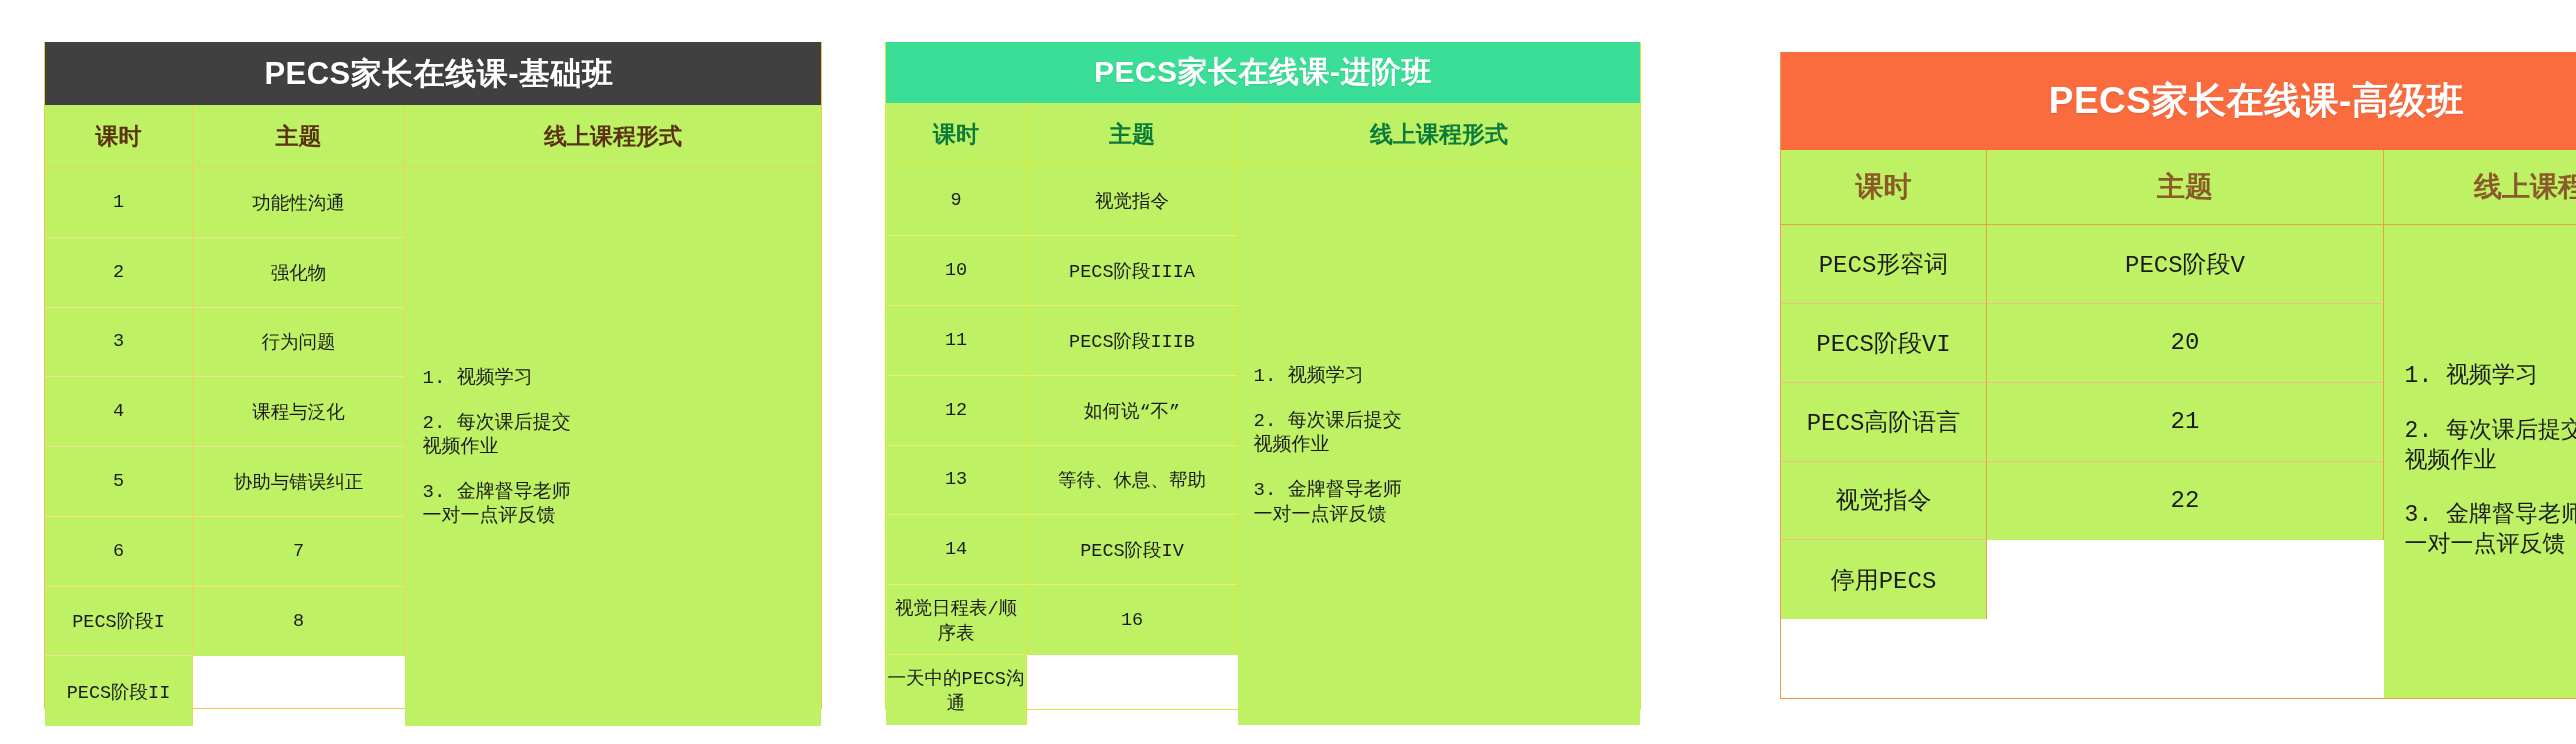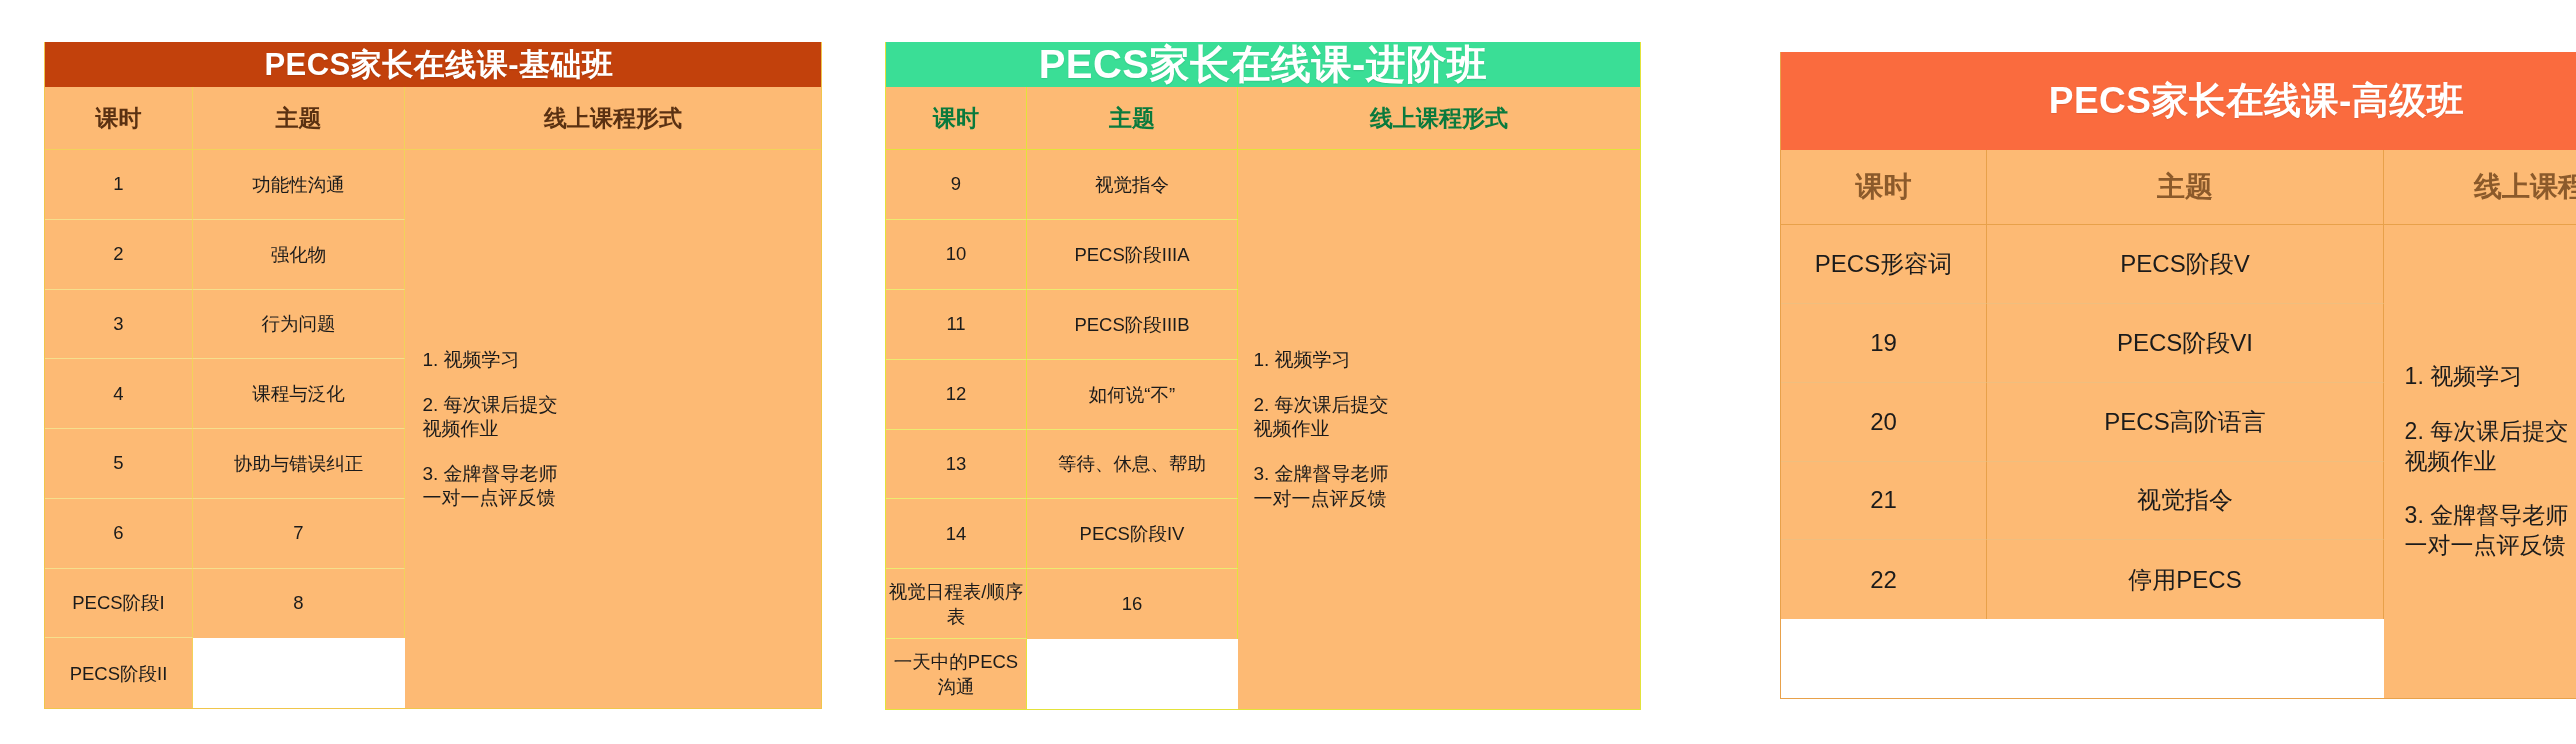--- a/index.html
+++ b/index.html
@@ -90,8 +90,8 @@
     border-top: none;
   }
   #table-basic .tbl-title {
-    height: 45px;
-    background: #c2410c;
+    height: 63px;
+    background: #404040;
     font-size: 31px;
     padding-left: 12px;
   }

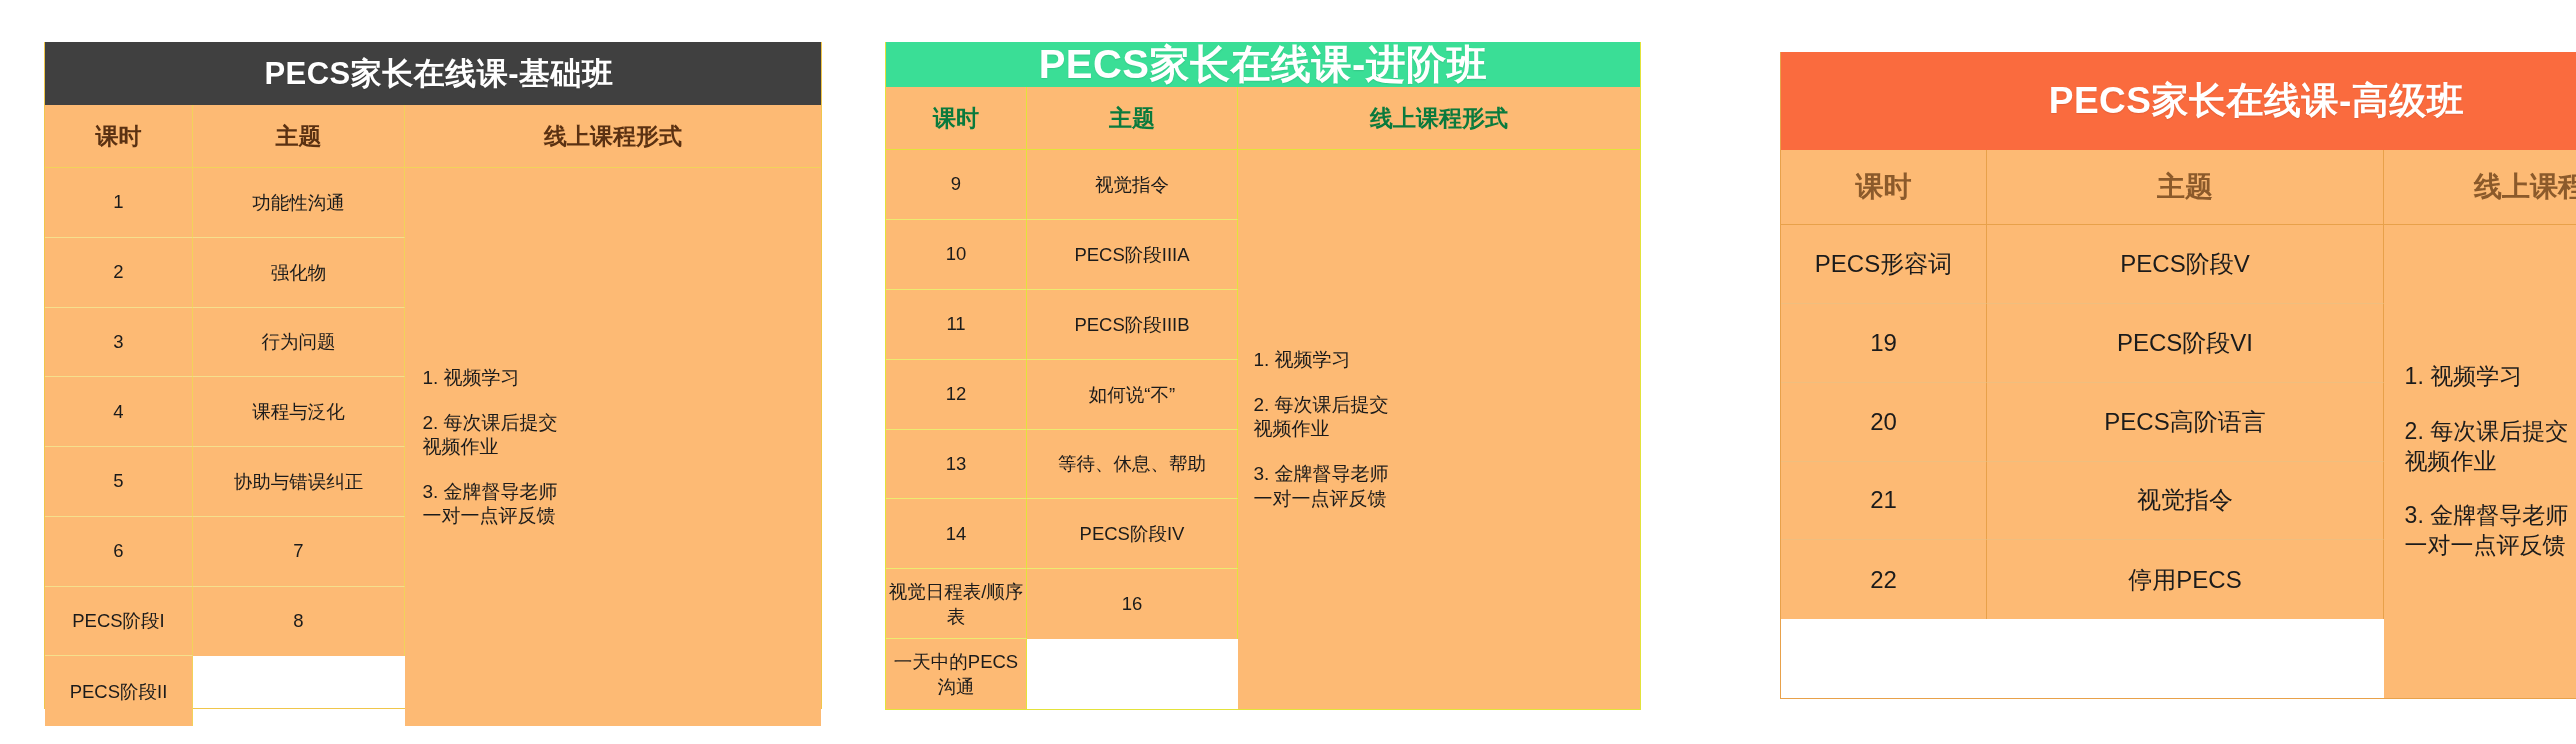--- a/index.html
+++ b/index.html
@@ -132,9 +132,9 @@
     border-top: none;
   }
   #table-inter .tbl-title {
-    height: 45px;
+    height: 61px;
     background: #3ADE96;
-    font-size: 40px;
+    font-size: 30px;
   }
   #table-inter .tbl-body {
     grid-template-columns: 141px 211px 1fr;

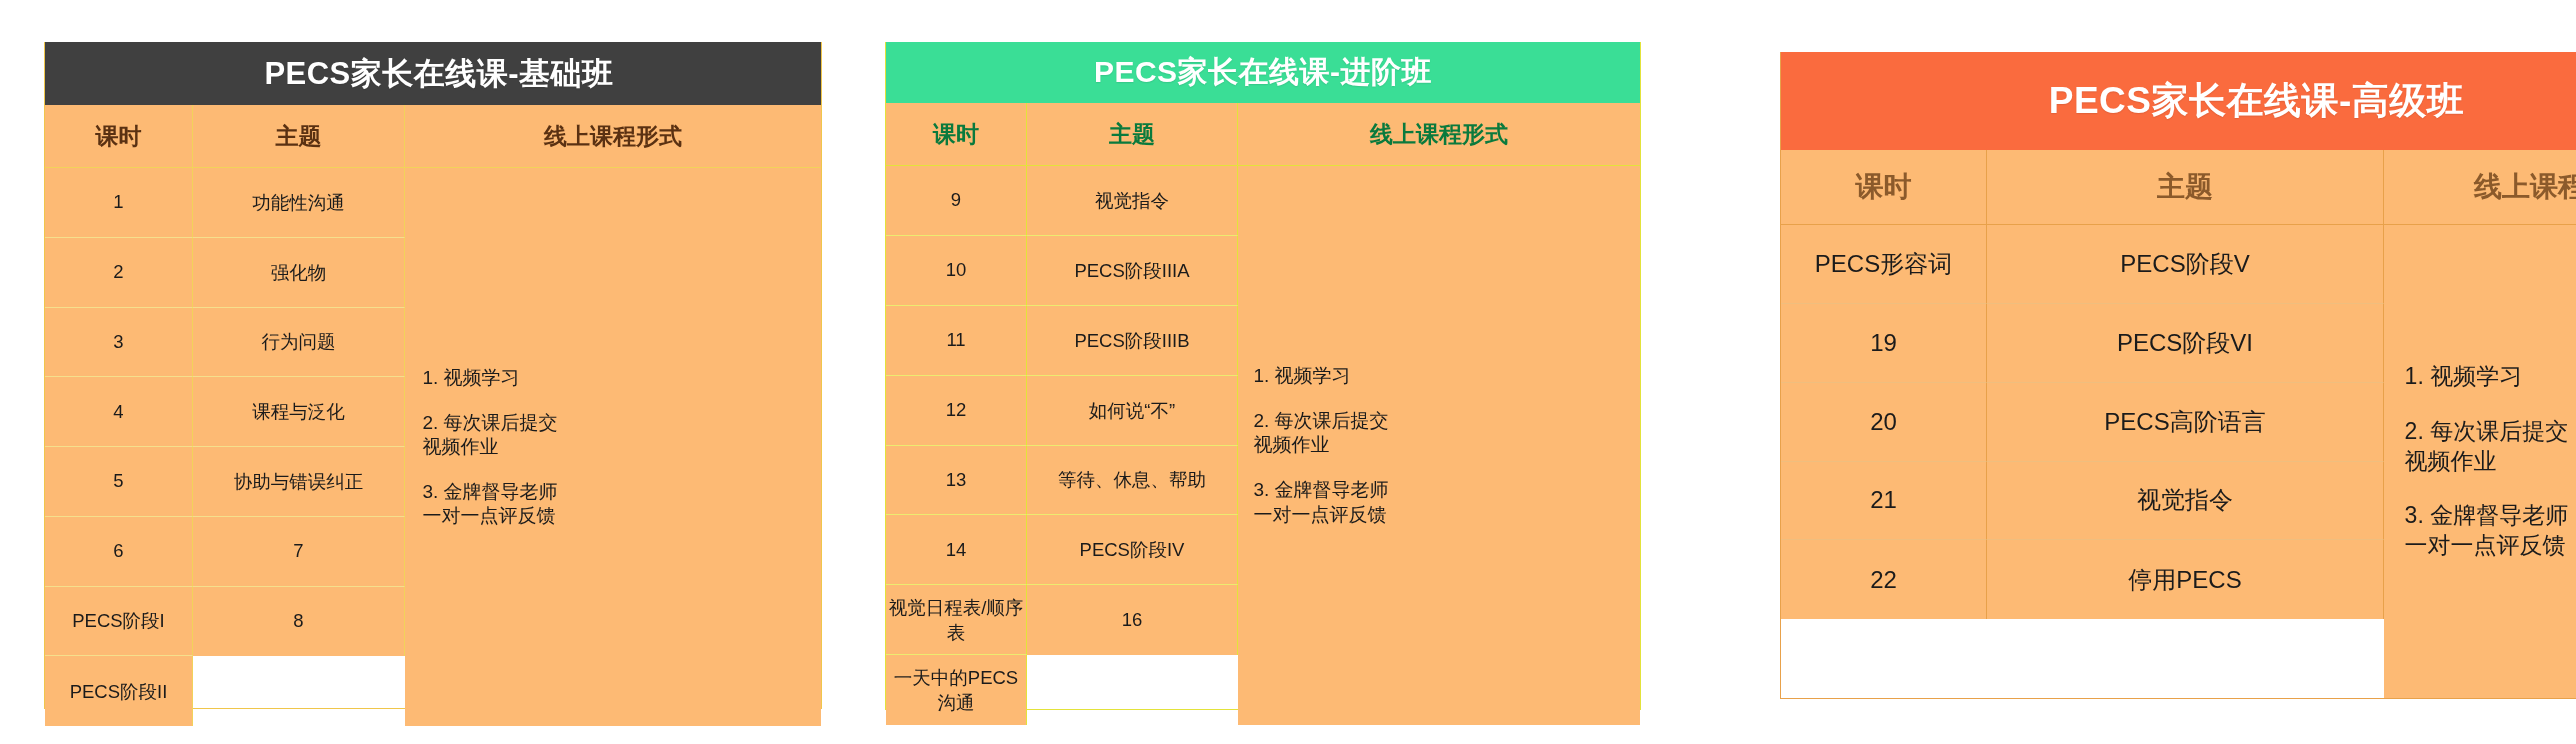--- a/index.html
+++ b/index.html
@@ -56,8 +56,9 @@
     justify-content: center;
     text-align: center;
     color: #1b1b1b;
-    background: #fdba74;
+    background: #bef264;
     overflow: hidden;
+    font-family: Liberation Mono, monospace;
   }
 
   .cell.head {

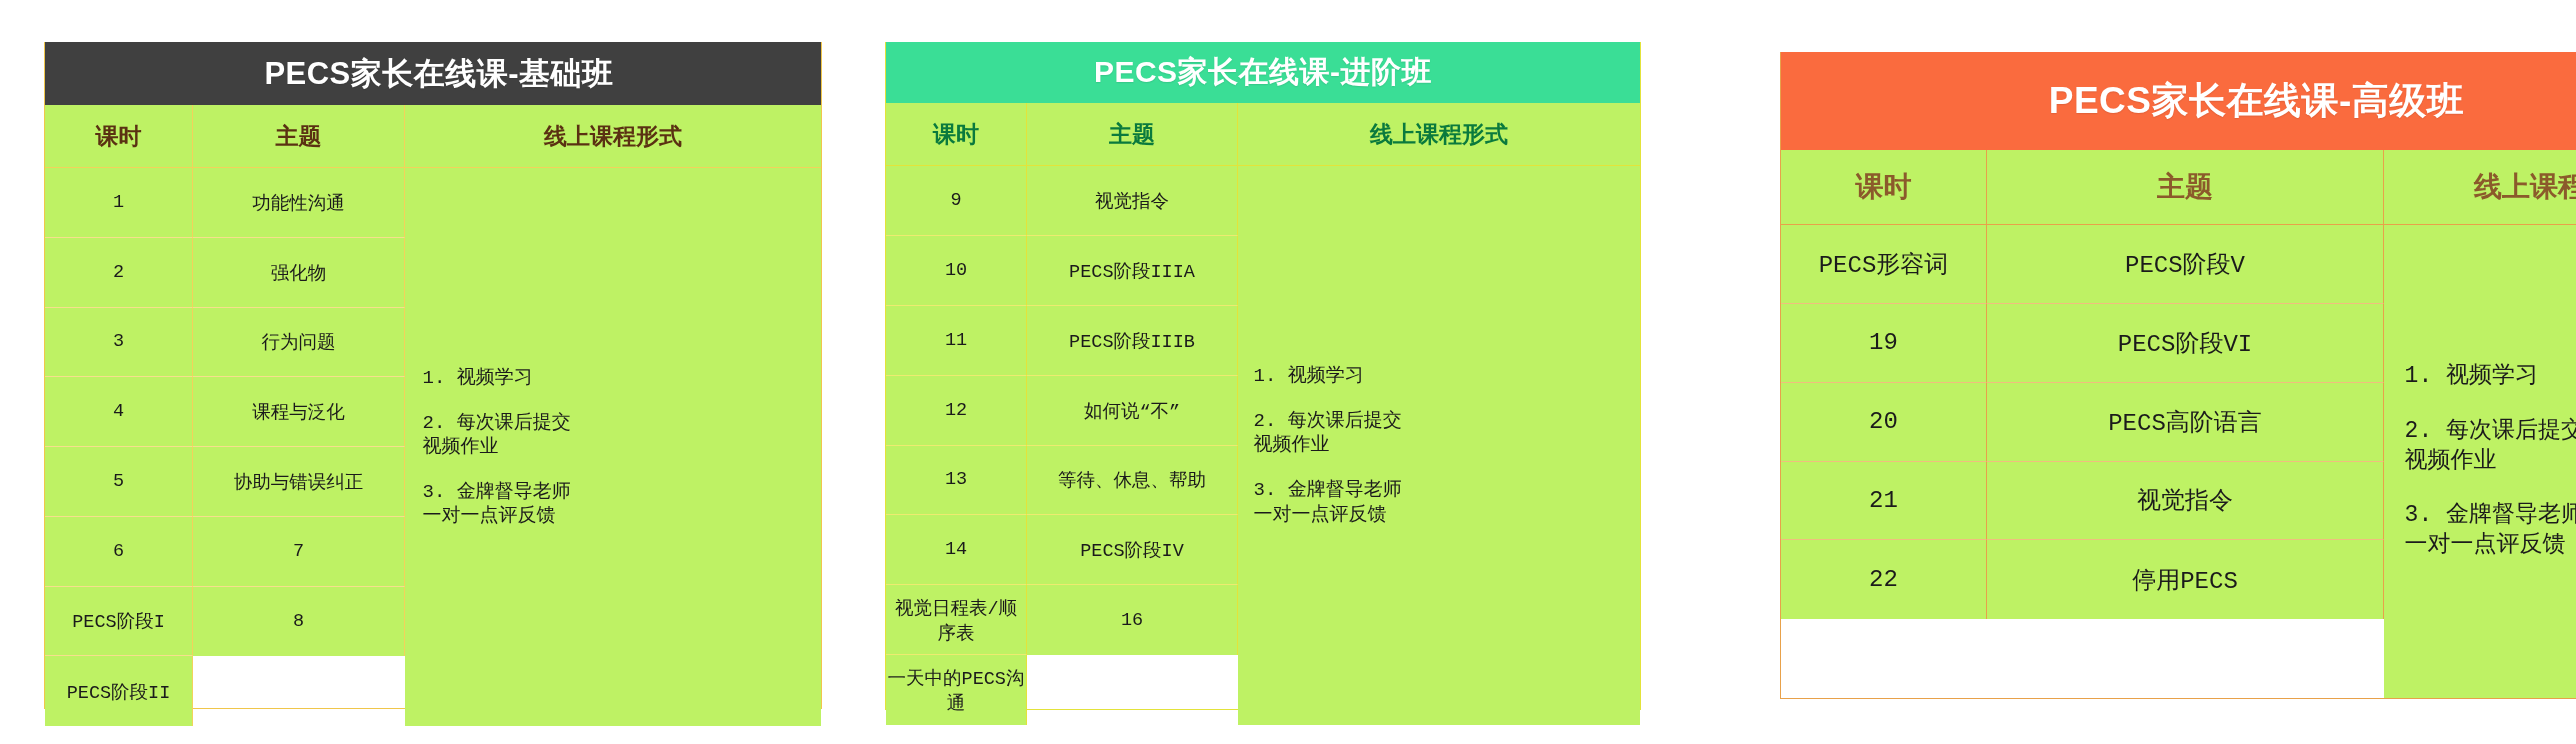--- a/index.html
+++ b/index.html
@@ -305,7 +305,6 @@
 
       <div class="cell">PECS阶段V</div>
 
-      <div class="cell">19</div>
       <div class="cell">PECS阶段VI</div>
 
       <div class="cell">20</div>

